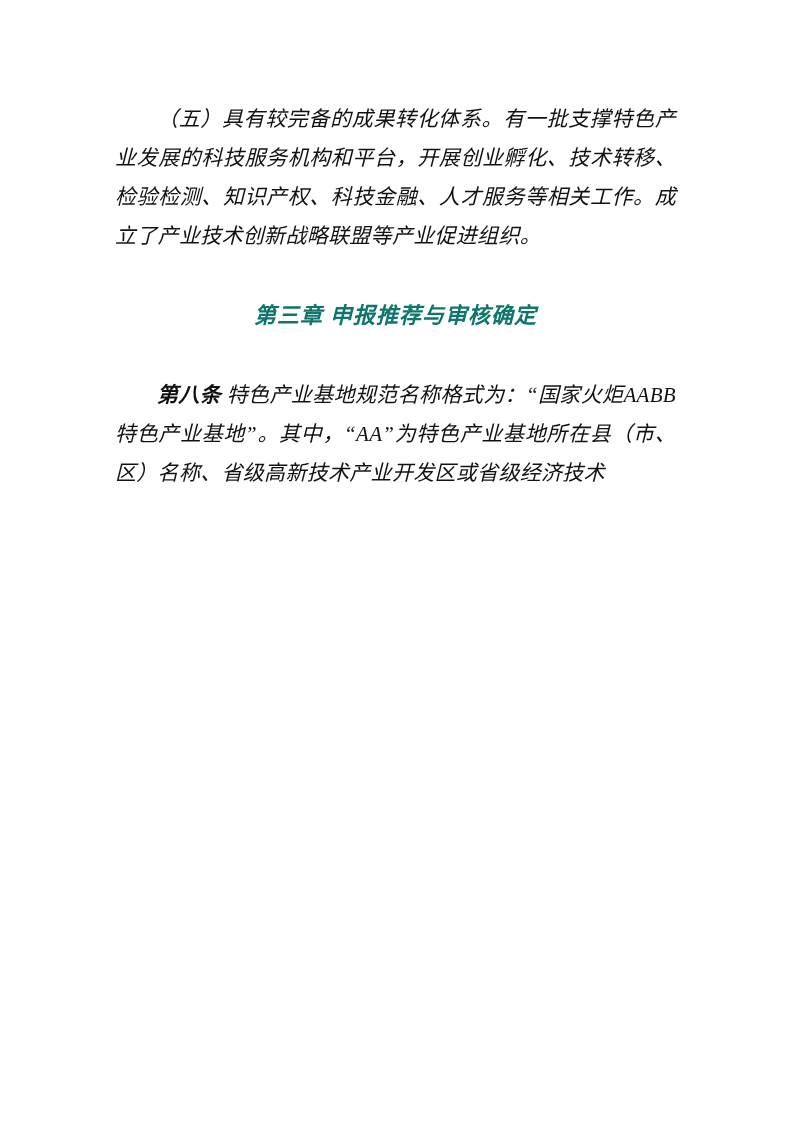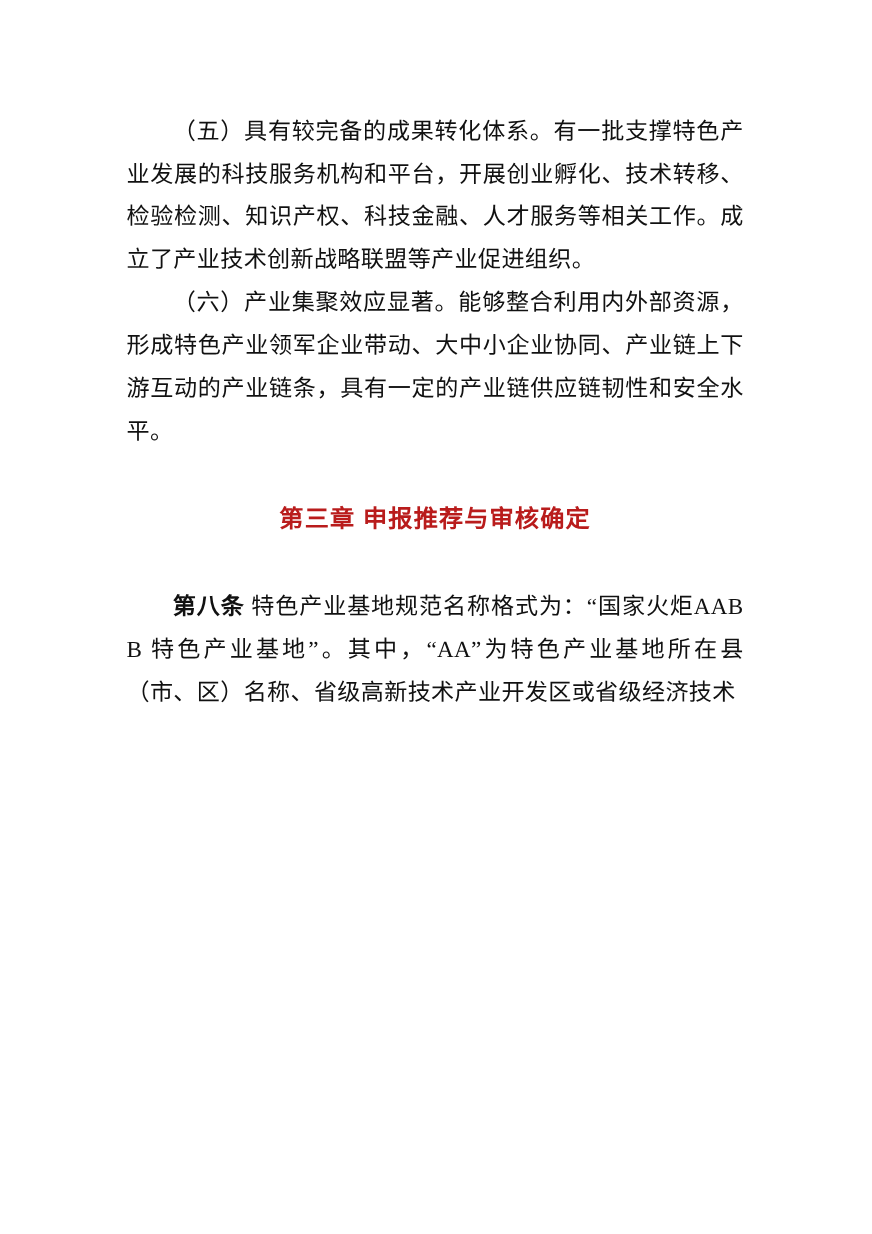--- a/index.html
+++ b/index.html
@@ -22,6 +22,7 @@
     top: 100px;
     left: 115px;
     width: 561px;
+    font-style: italic;
   }
   p.body-para {
     margin: 0;

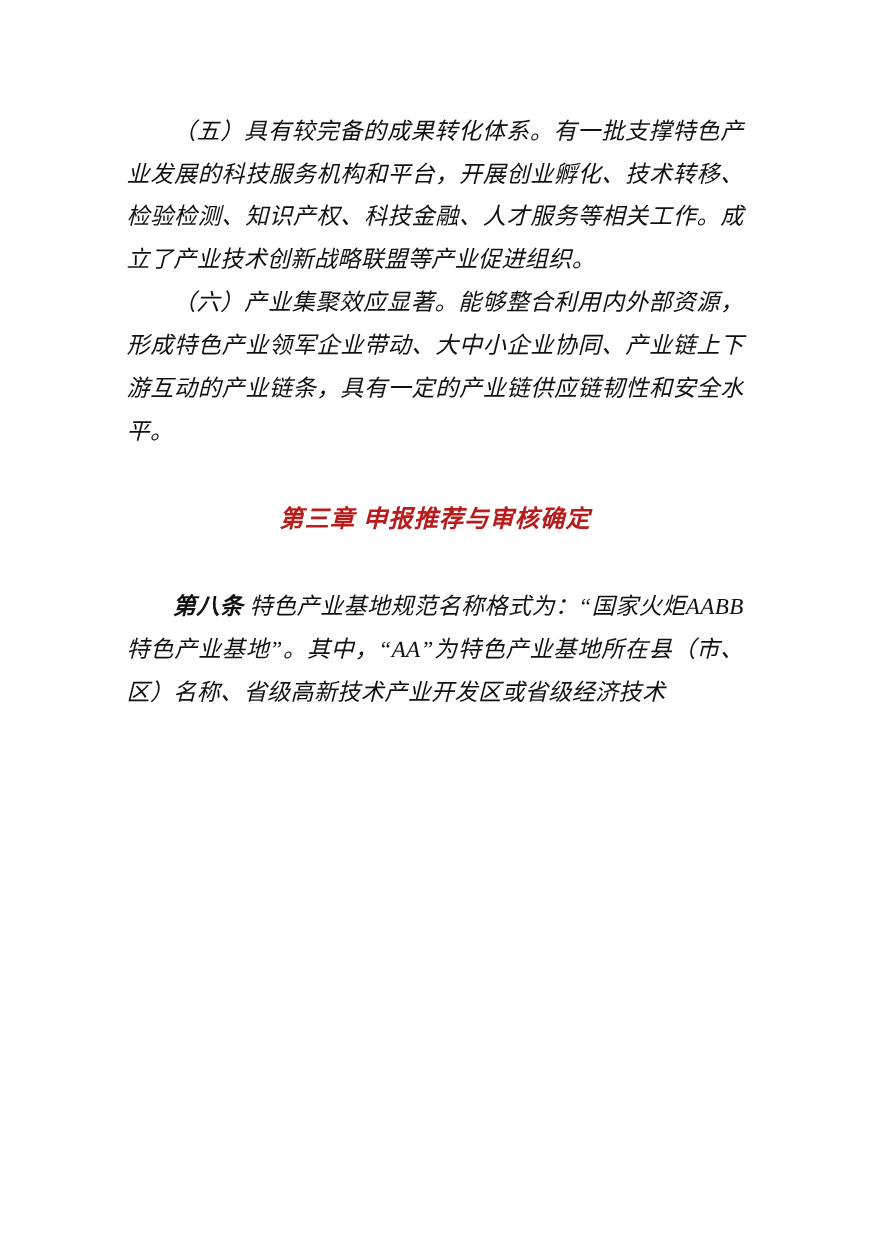--- a/index.html
+++ b/index.html
@@ -60,9 +60,6 @@
       <span>（五）具有较完备的成果转化体系。有一批支撑特色产业发展的科技服务机构和平台，开展创业孵化、技术转移、检验检测、知识产权、科技金融、人才服务等相关工作。成立了产业技术创新战略联盟等产业促进组织。</span>
     </p>
 
-    <p class="body-para">
-      <span>（六）产业集聚效应显著。能够整合利用内外部资源，形成特色产业领军企业带动、大中小企业协同、产业链上下游互动的产业链条，具有一定的产业链供应链韧性和安全水平。</span>
-    </p>
 
 
     <h2 class="chapter-heading">第三章 申报推荐与审核确定</h2>

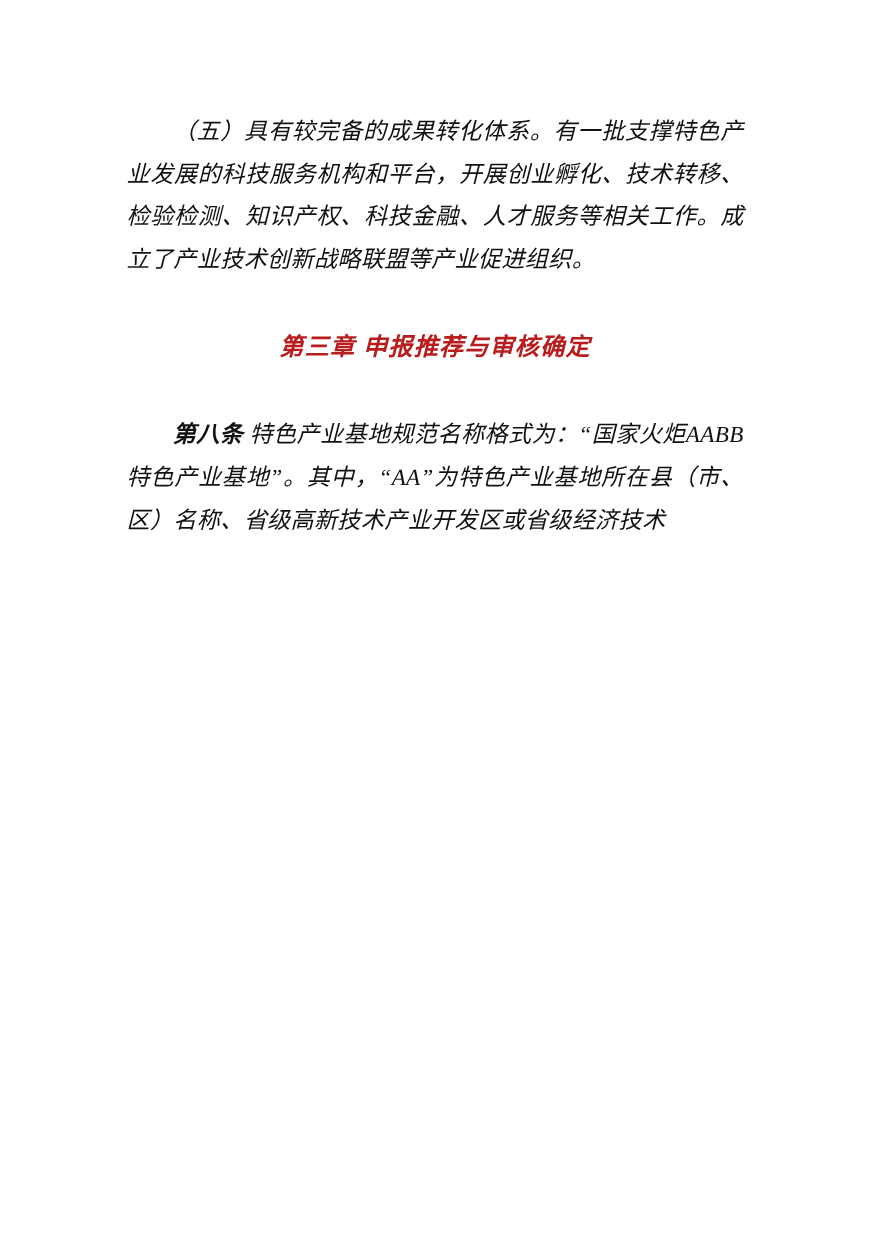--- a/index.html
+++ b/index.html
@@ -46,7 +46,7 @@
     text-align: center;
     text-indent: 0;
     letter-spacing: 1px;
-    color: #b91c1c;
+    color: #0f766e;
     font-family: "Liberation Sans", "DejaVu Sans", sans-serif;
   }
 </style>

